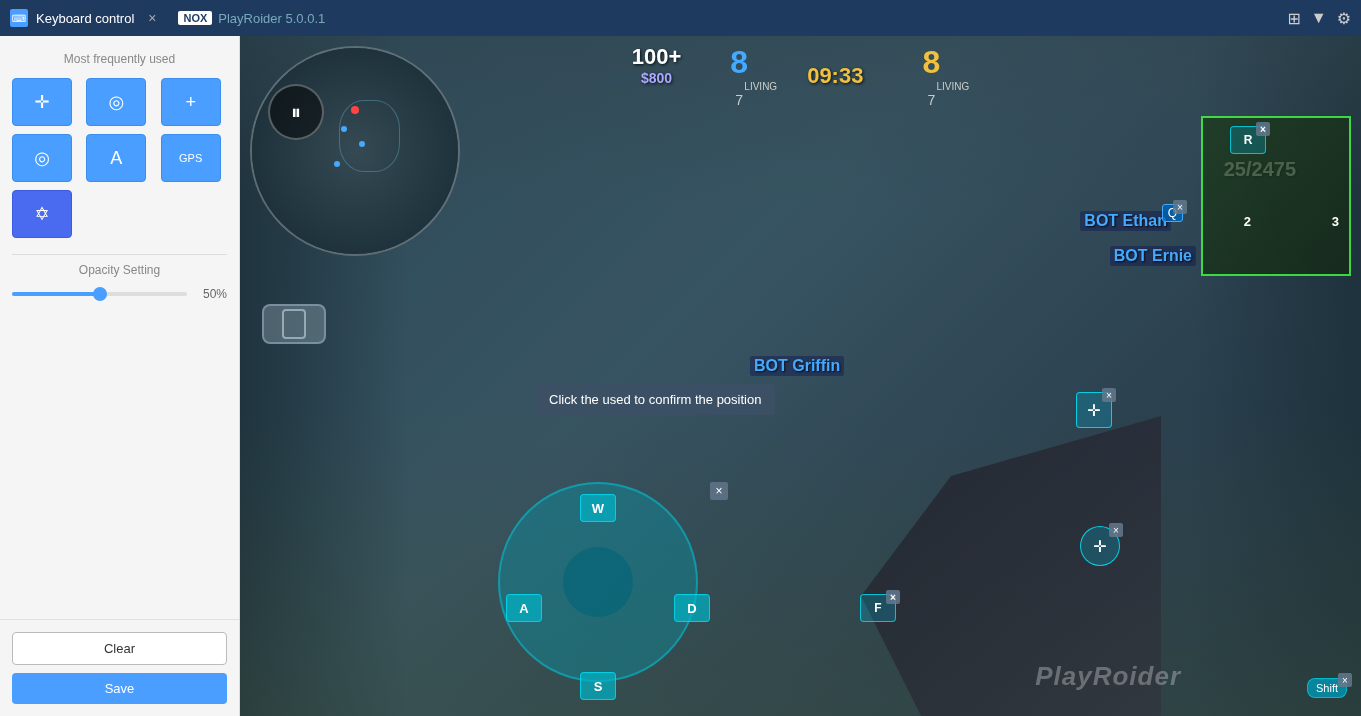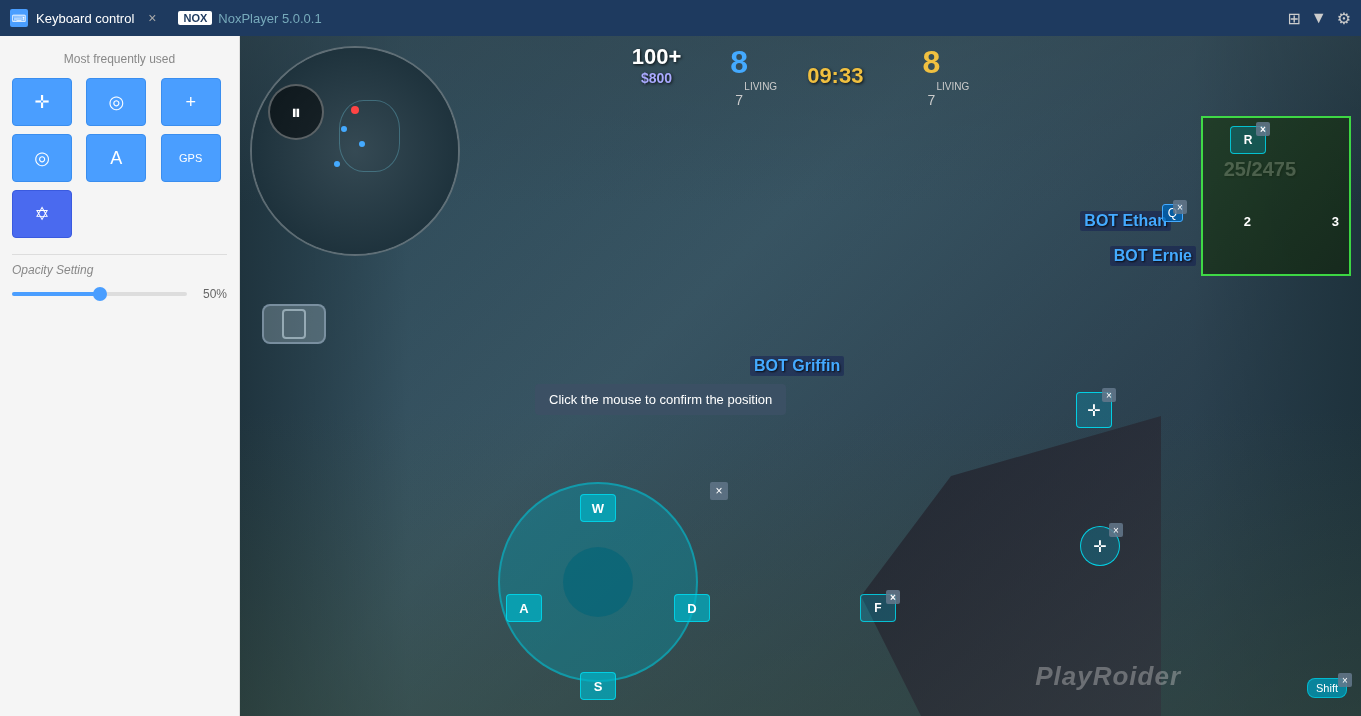--- a/index.html
+++ b/index.html
@@ -355,7 +355,7 @@
   </div>
   <div class="top-bar-brand">
     <span class="nox-logo">NOX</span>
-    <span>NoxPlayer 5.0.0.1</span>
+    <span>PlayRoider 5.0.0.1</span>
   </div>
   <div class="top-bar-right">
     <span>⊞</span>

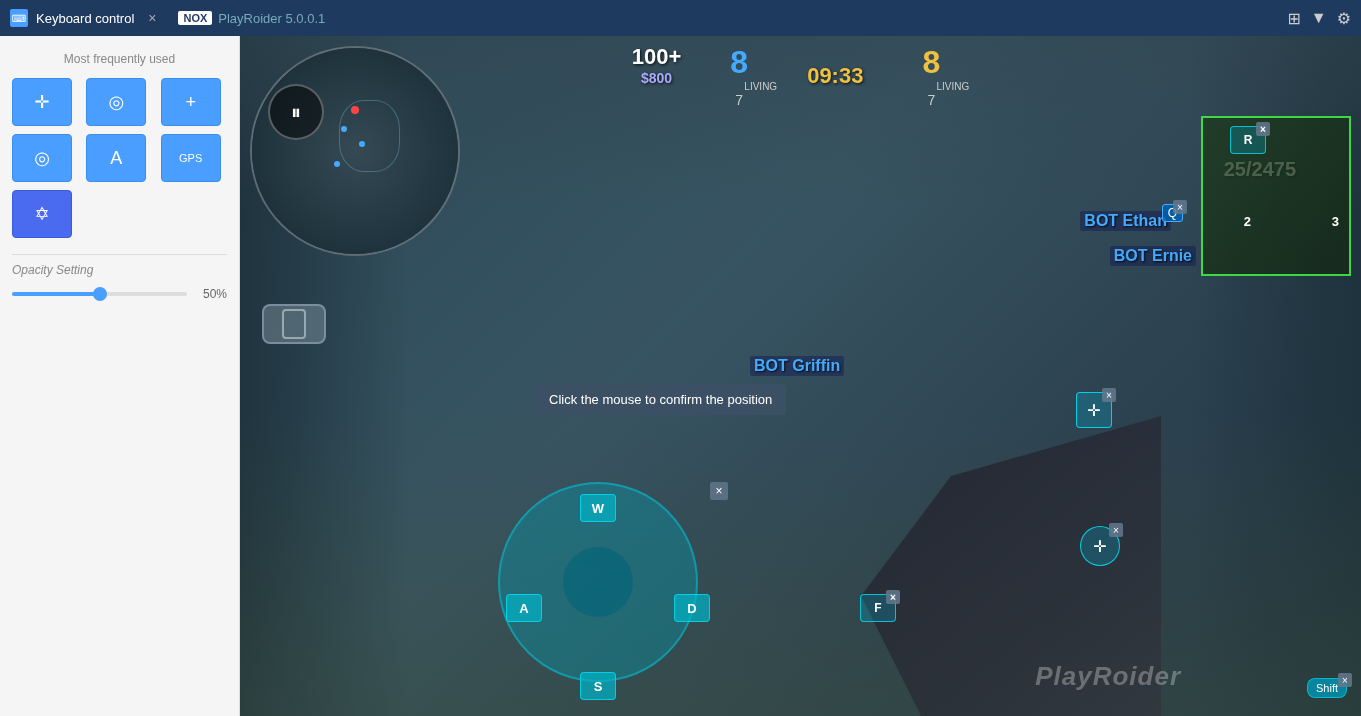--- a/index.html
+++ b/index.html
@@ -100,7 +100,7 @@
       margin-top: 8px;
     }
     .opacity-title {
-      font-size: 12px; color: #888; text-align: left; margin-bottom: 10px; font-style: italic;
+      font-size: 12px; color: #888; text-align: center; margin-bottom: 10px;
     }
     .slider-row {
       display: flex; align-items: center; gap: 8px;

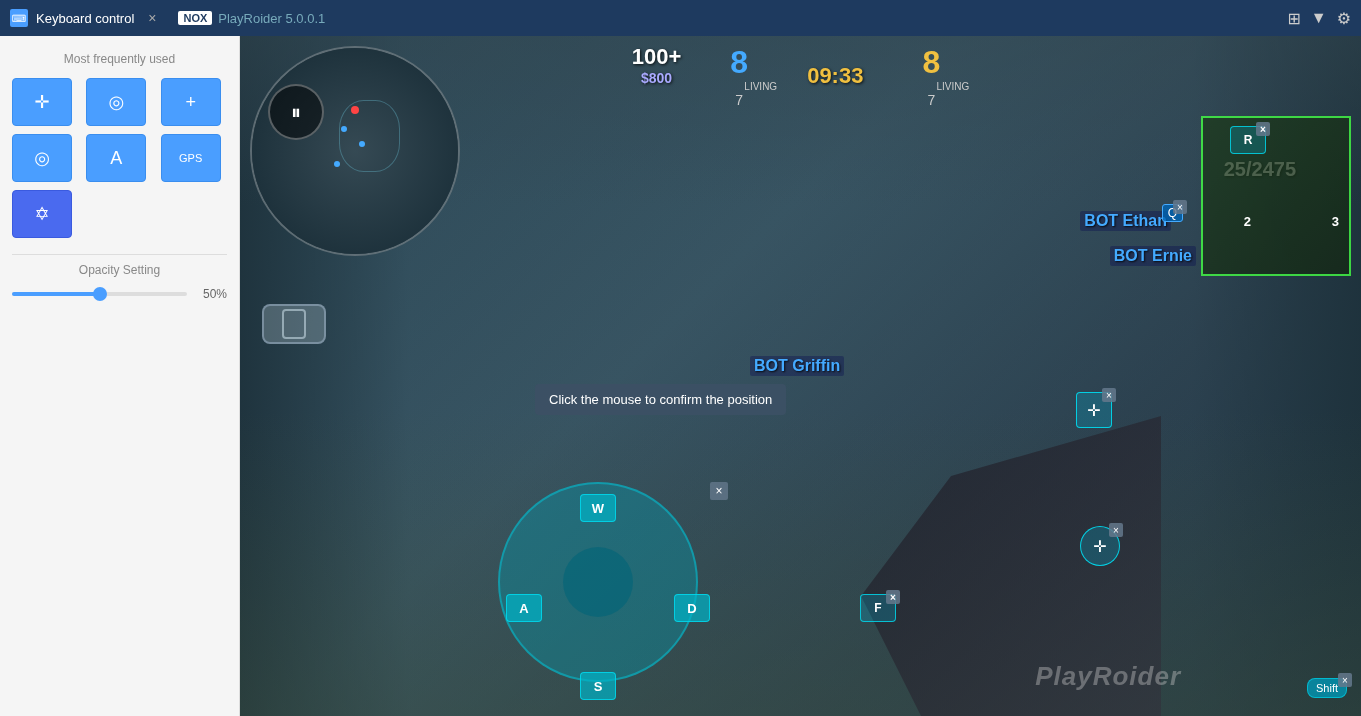--- a/index.html
+++ b/index.html
@@ -431,7 +431,7 @@
 
     <div class="scroll-icon"></div>
 
-    <div class="tooltip-box">Click the mouse to confirm the position</div>
+    <div class="tooltip-box">Click the used to confirm the position</div>
 
     <div class="bot-label" style="top:320px; left:510px;">BOT Griffin</div>
     <div class="bot-label" style="top:175px; right:190px;">

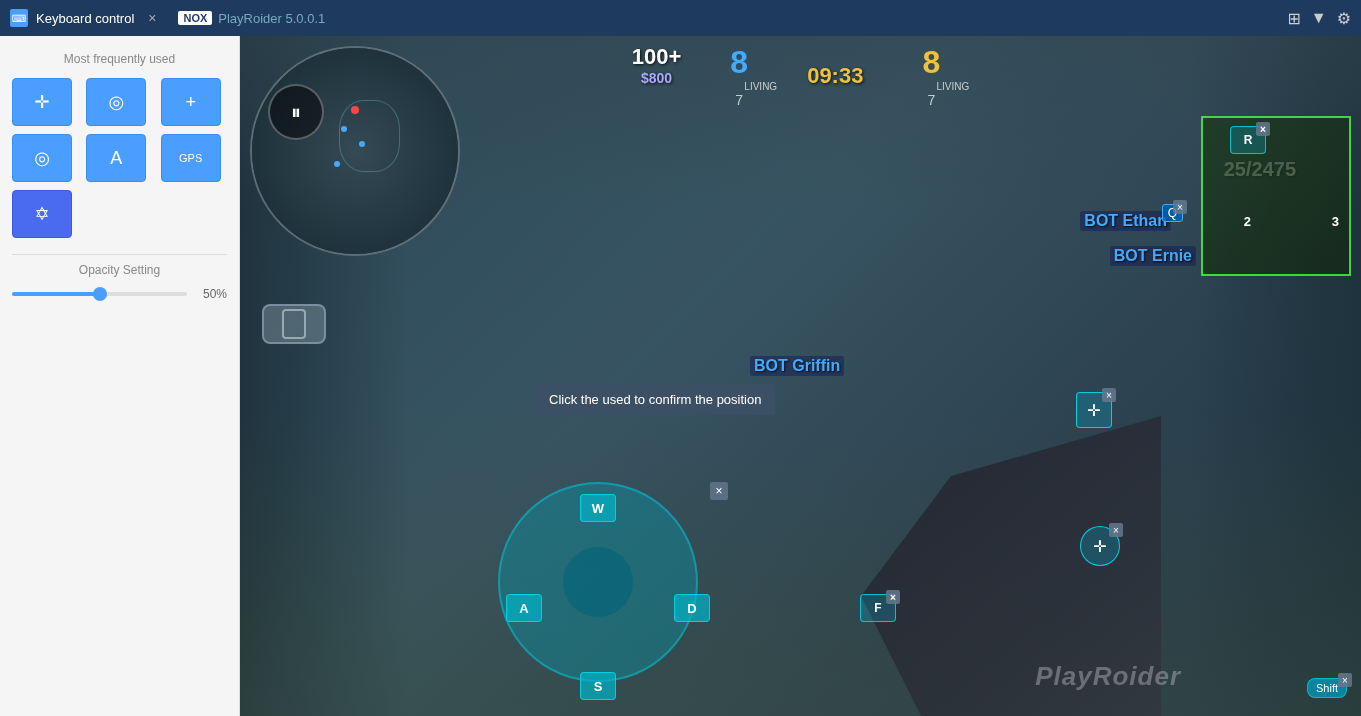--- a/index.html
+++ b/index.html
@@ -390,6 +390,10 @@
         </div>
       </div>
     </div>
+    <div class="sidebar-footer">
+      <button class="btn-clear">Clear</button>
+      <button class="btn-save">Save</button>
+    </div>
   </div>
 
   <div class="game-area">

